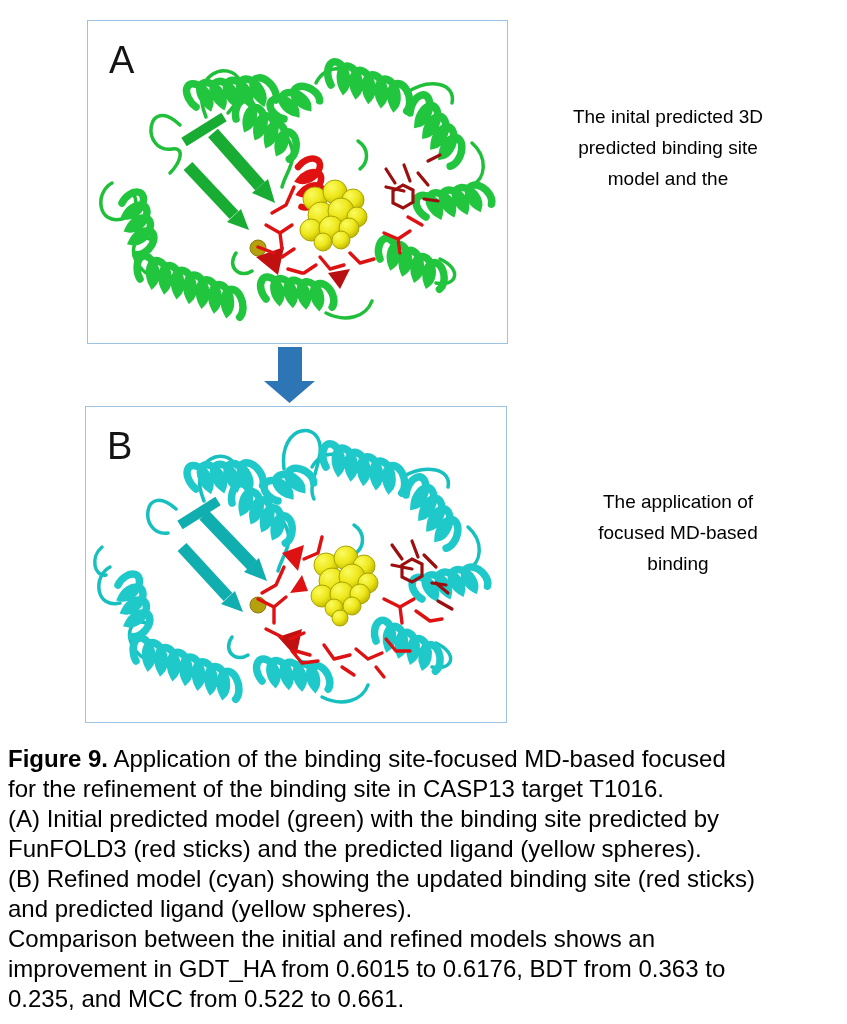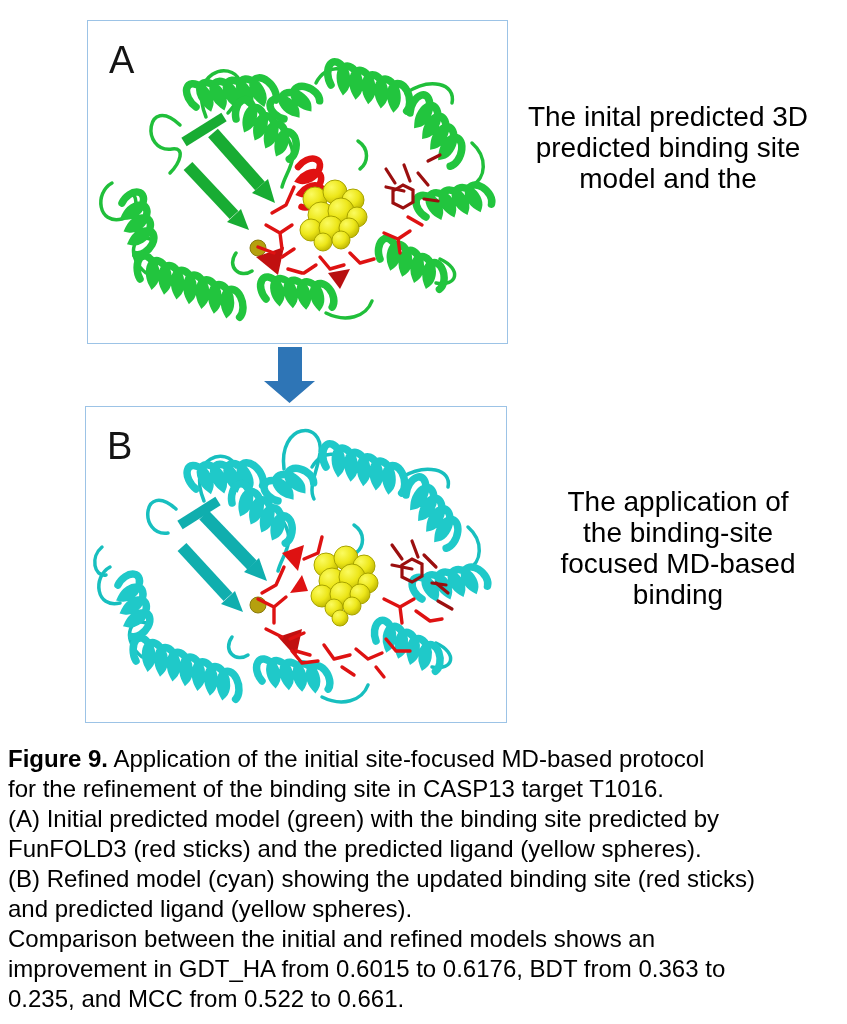--- a/index.html
+++ b/index.html
@@ -10,7 +10,7 @@
   .panel-b{left:85px;top:406px;width:420px;height:315px}
   .panel svg{position:absolute;left:0;top:0;width:100%;height:100%}
   .panel-label{position:absolute;left:21px;top:18px;font-size:38px;line-height:42px;color:#141414;z-index:2}
-  .side-text{position:absolute;width:336px;text-align:center;font-size:28px;line-height:31px;color:#000}
+  .side-text{position:absolute;width:336px;text-align:center;font-size:19px;line-height:31px;color:#000}
   .side-a{left:500px;top:101px}
   .side-b{left:510px;top:486px}
   .side-text div{white-space:nowrap}

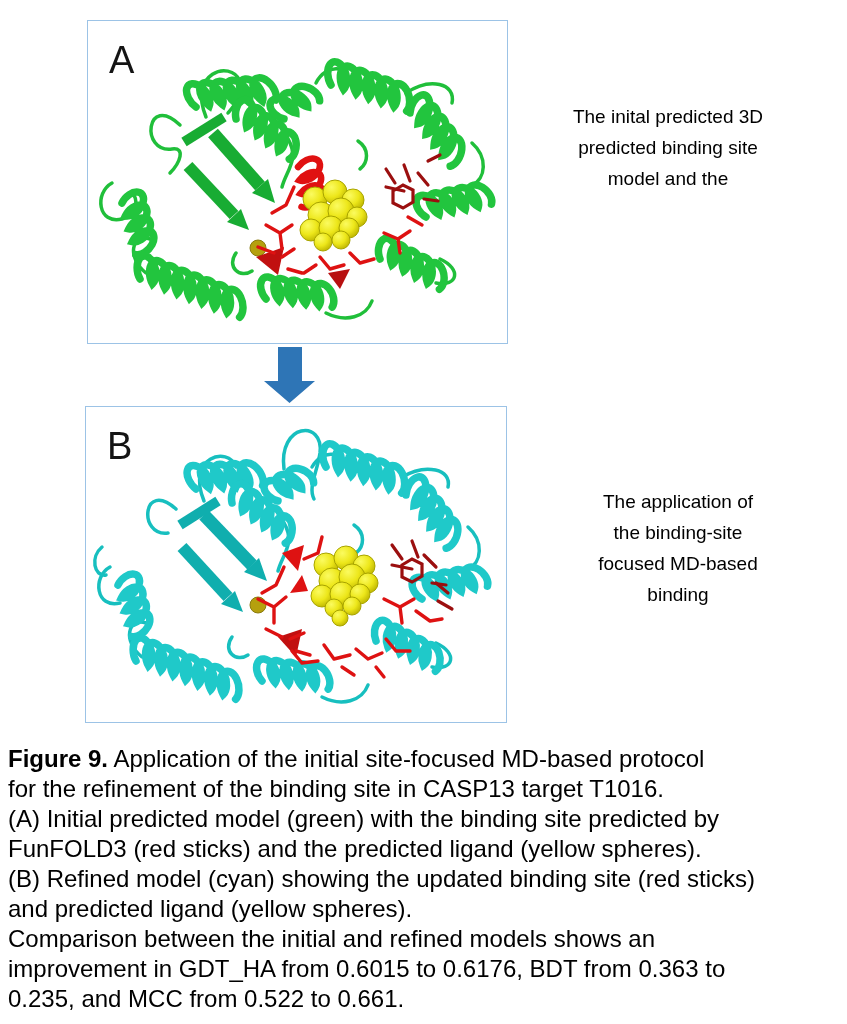--- a/index.html
+++ b/index.html
@@ -220,7 +220,6 @@
 
   <div class="side-text side-b">
     <div>The application of</div>
-    <div>the binding-site</div>
     <div>focused MD-based</div>
     <div>binding</div>
   </div>

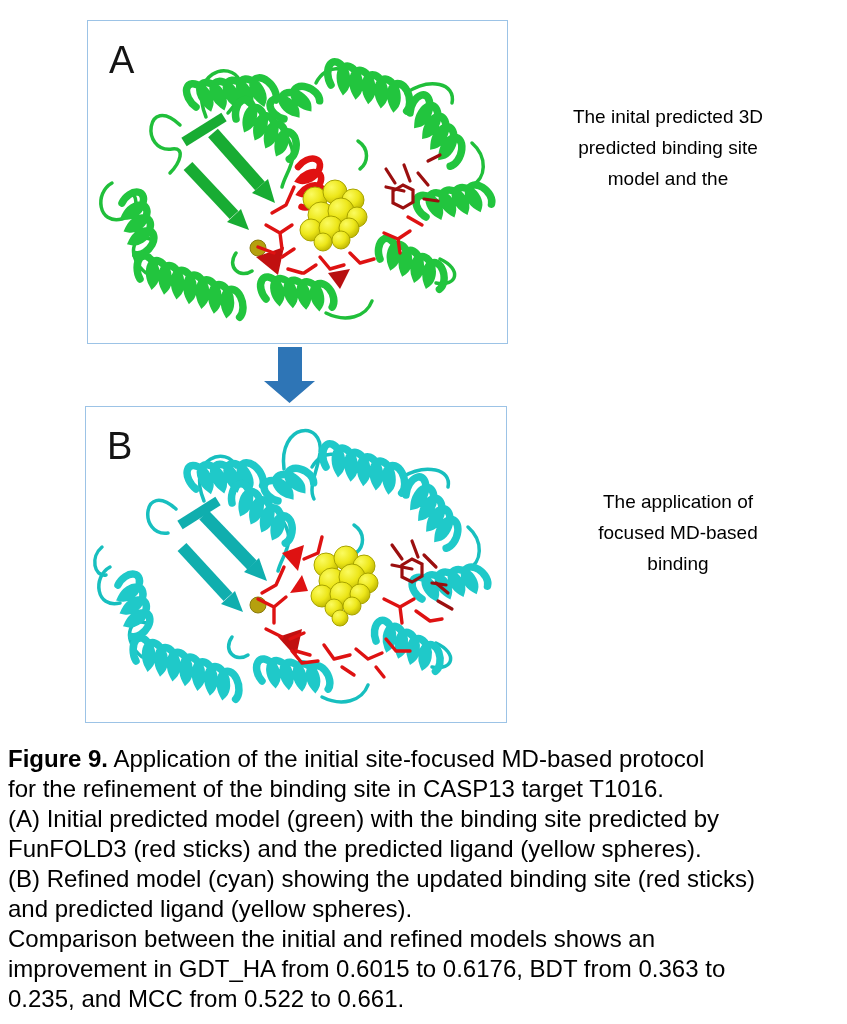--- a/index.html
+++ b/index.html
@@ -225,7 +225,7 @@
   </div>
 
   <div class="caption">
-    <div><span class="bold">Figure 9.</span><span> Application of the initial site-focused MD-based protocol</span></div>
+    <div><span class="bold">Figure 9.</span><span> Application of the binding site-focused MD-based focused</span></div>
     <div>for the refinement of the binding site in CASP13 target T1016.</div>
     <div>(A) Initial predicted model (green) with the binding site predicted by</div>
     <div>FunFOLD3 (red sticks) and the predicted ligand (yellow spheres).</div>

